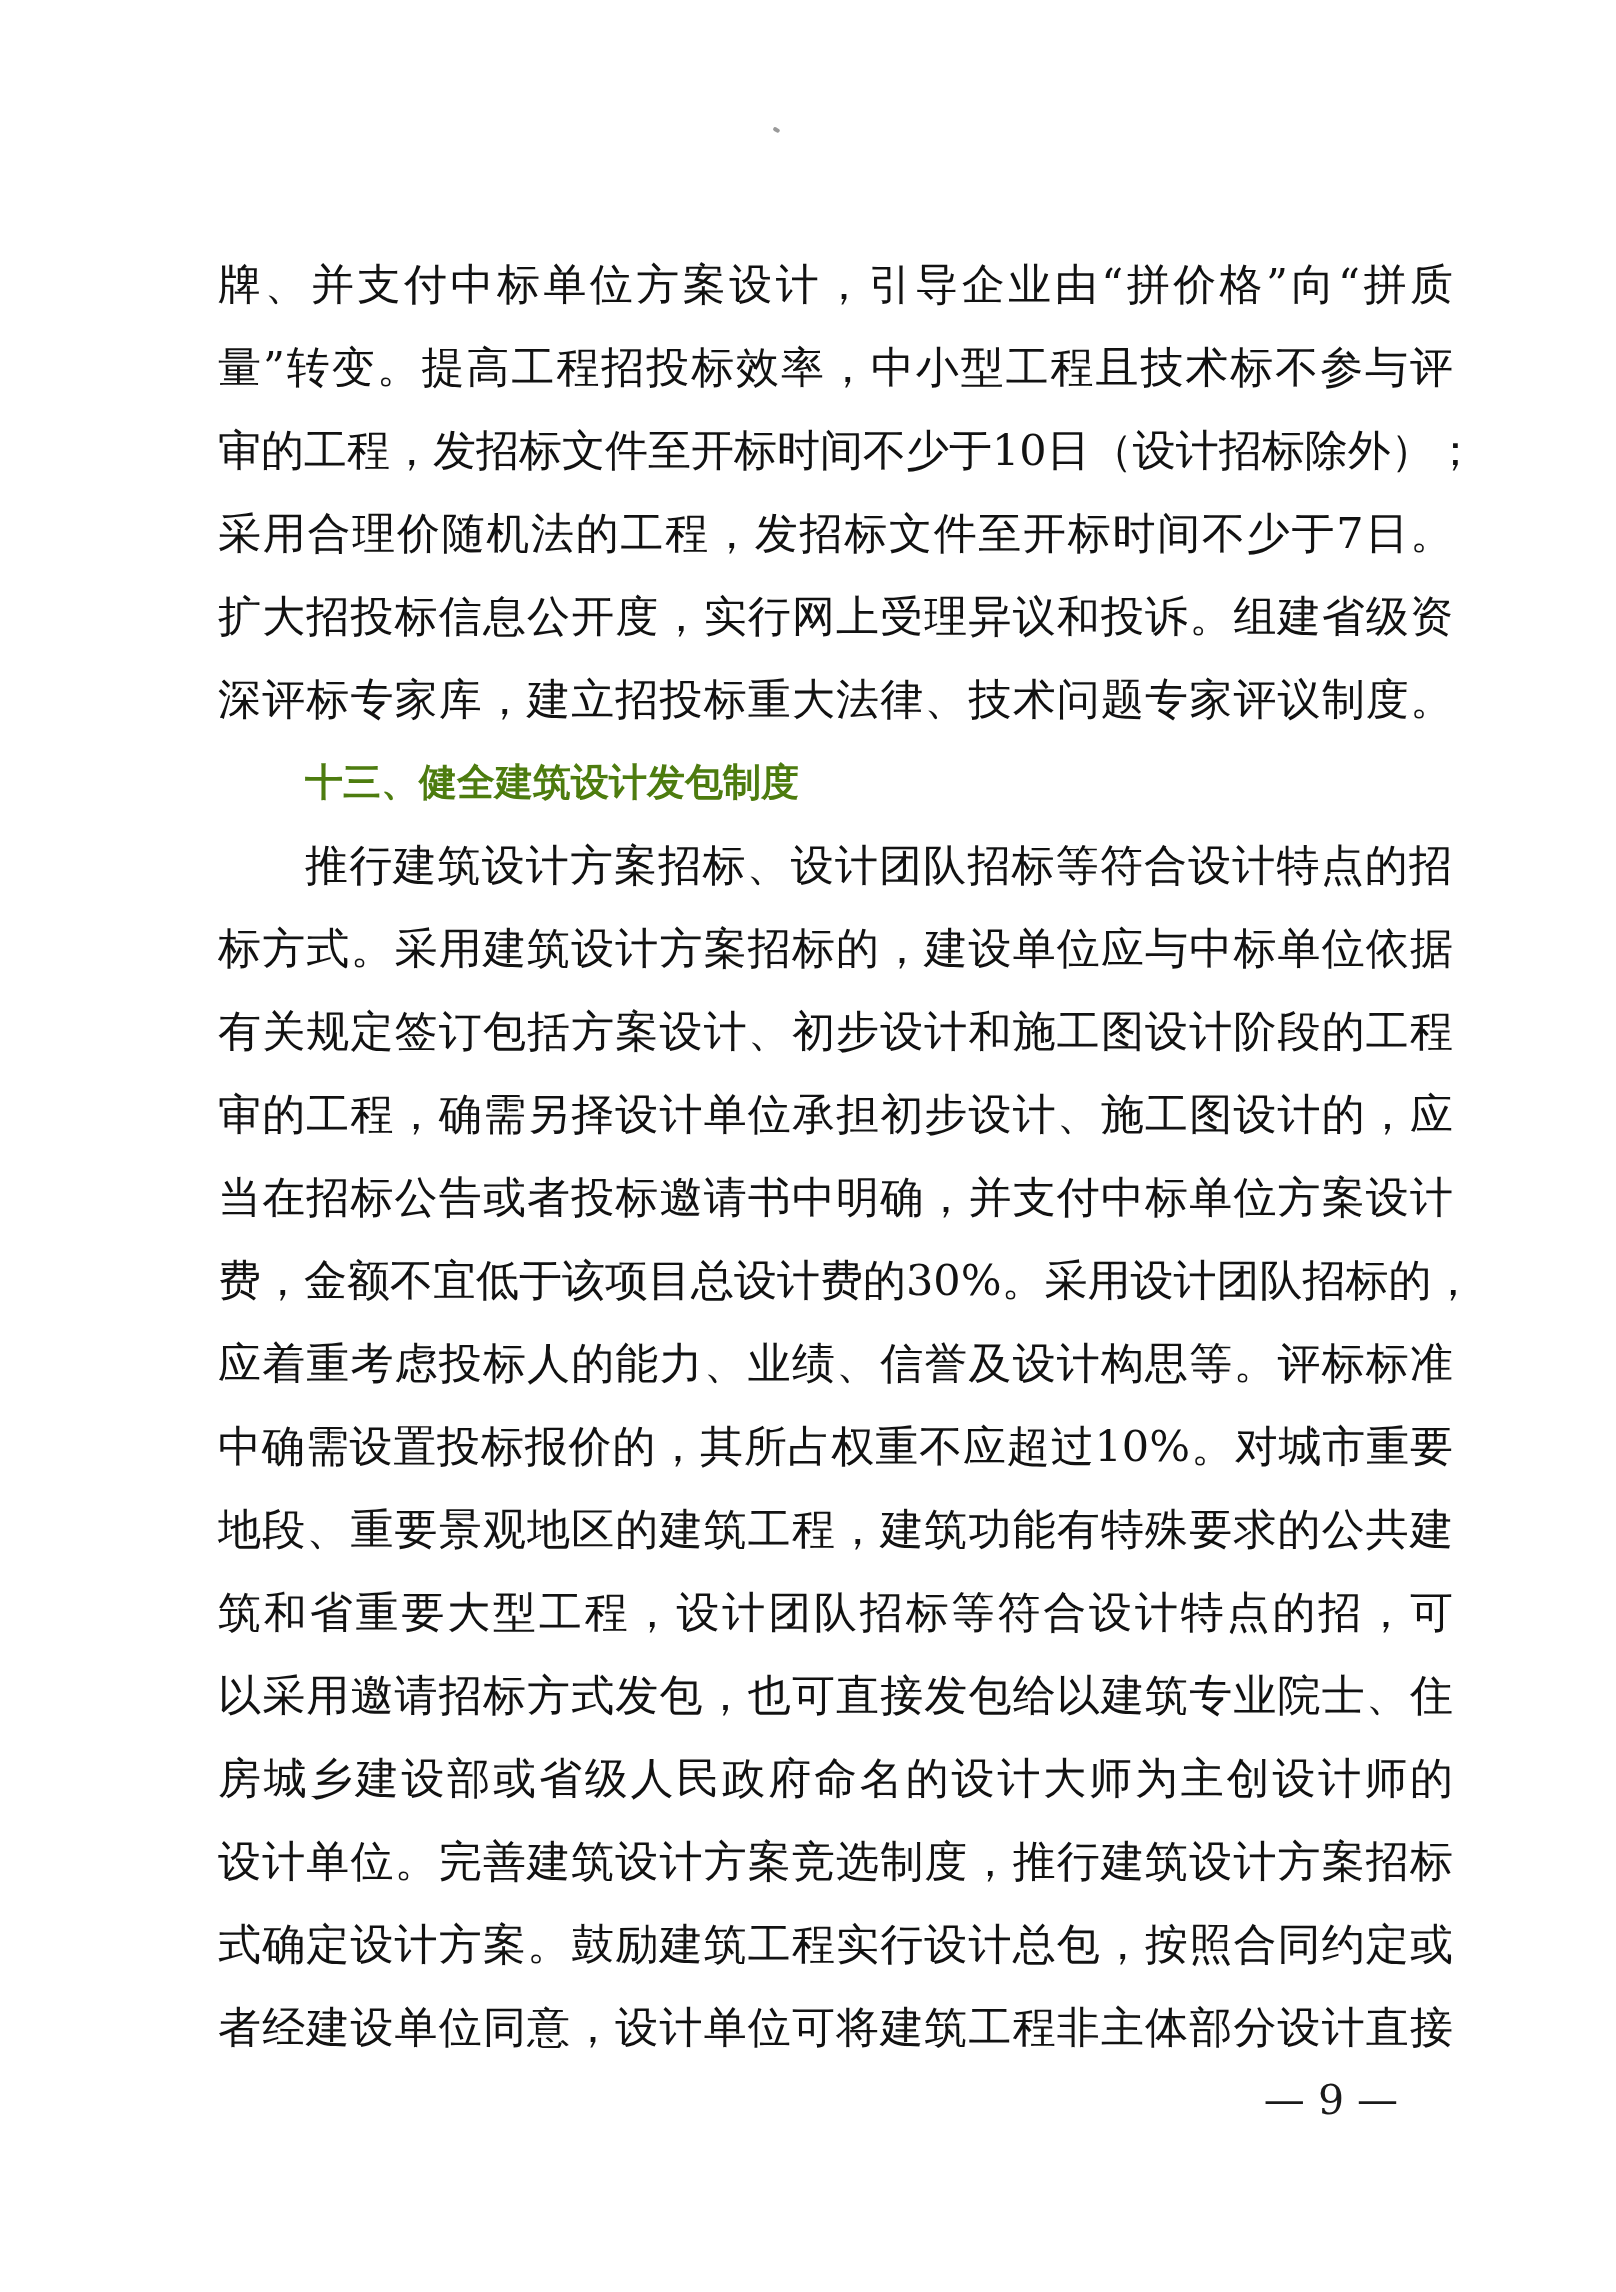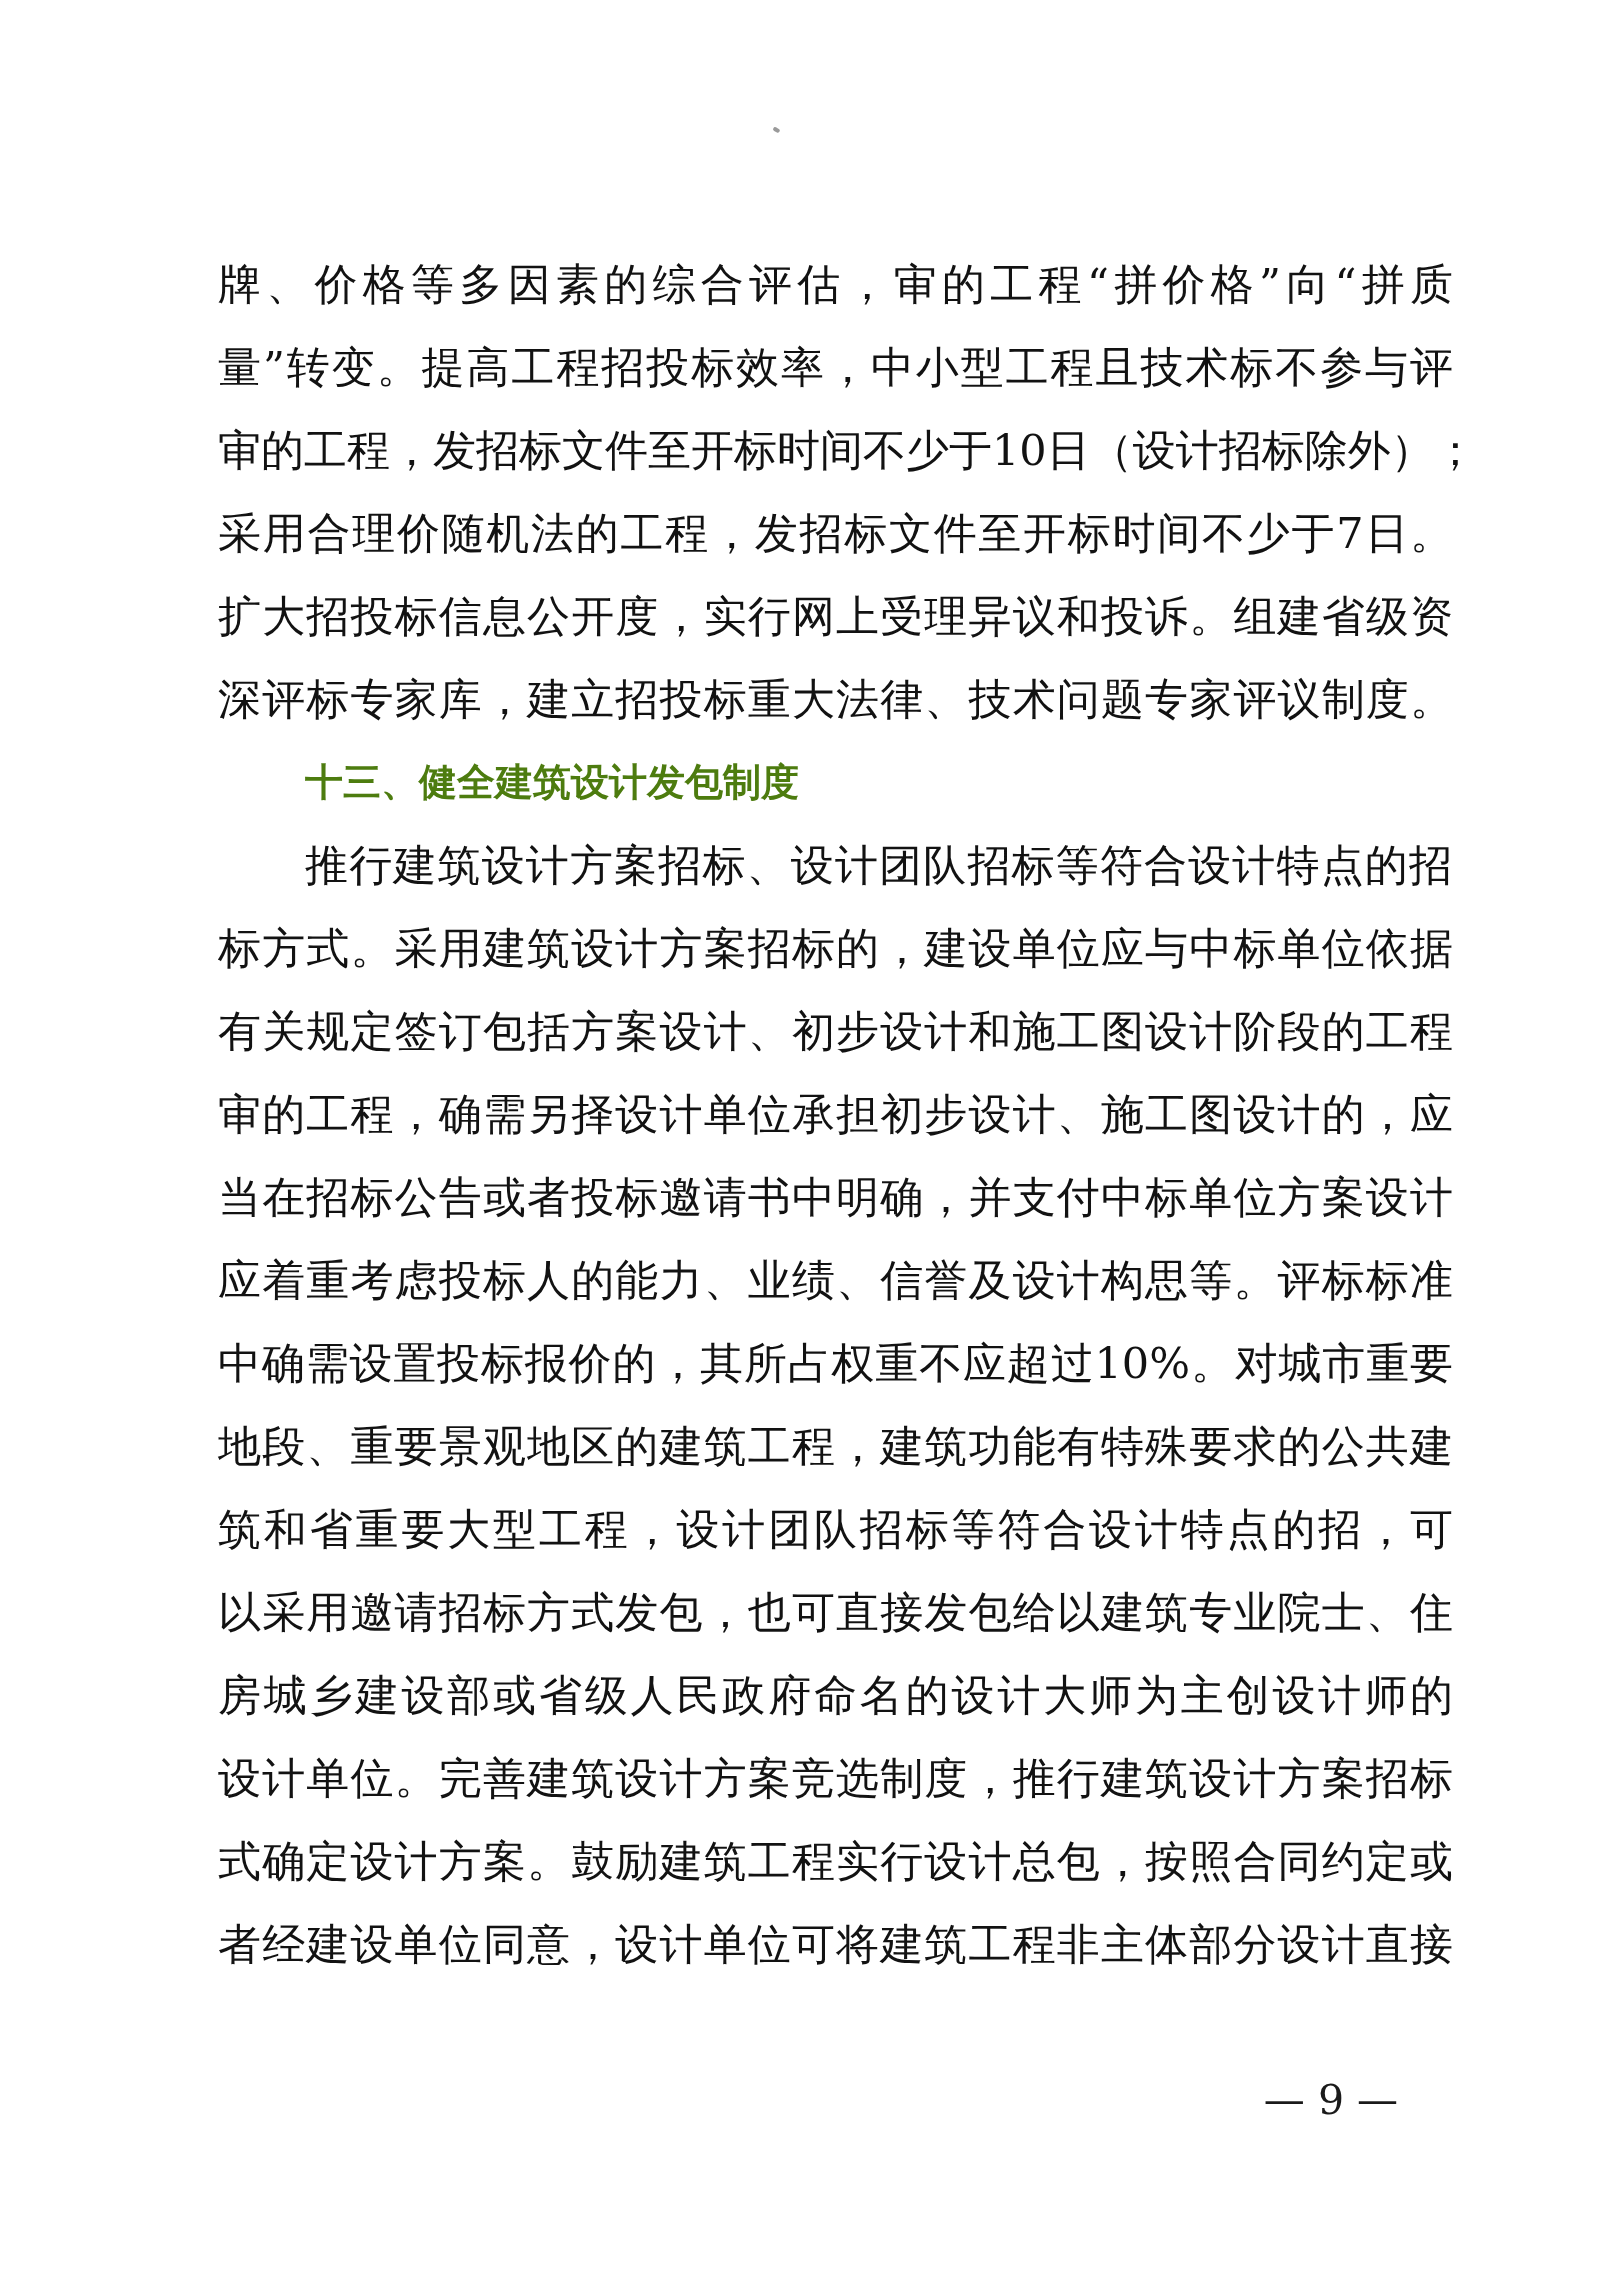--- a/index.html
+++ b/index.html
@@ -73,7 +73,7 @@
   <div class="speck"></div>
 
   <div class="text-block">
-    <div class="tline">牌、价格等多因素的综合评估，审的工程“拼价格”向“拼质</div>
+    <div class="tline">牌、并支付中标单位方案设计，引导企业由“拼价格”向“拼质</div>
     <div class="tline">量”转变。提高工程招投标效率，中小型工程且技术标不参与评</div>
     <div class="tline">审的工程，发招标文件至开标时间不少于10日（设计招标除外）；</div>
     <div class="tline">采用合理价随机法的工程，发招标文件至开标时间不少于7日。</div>

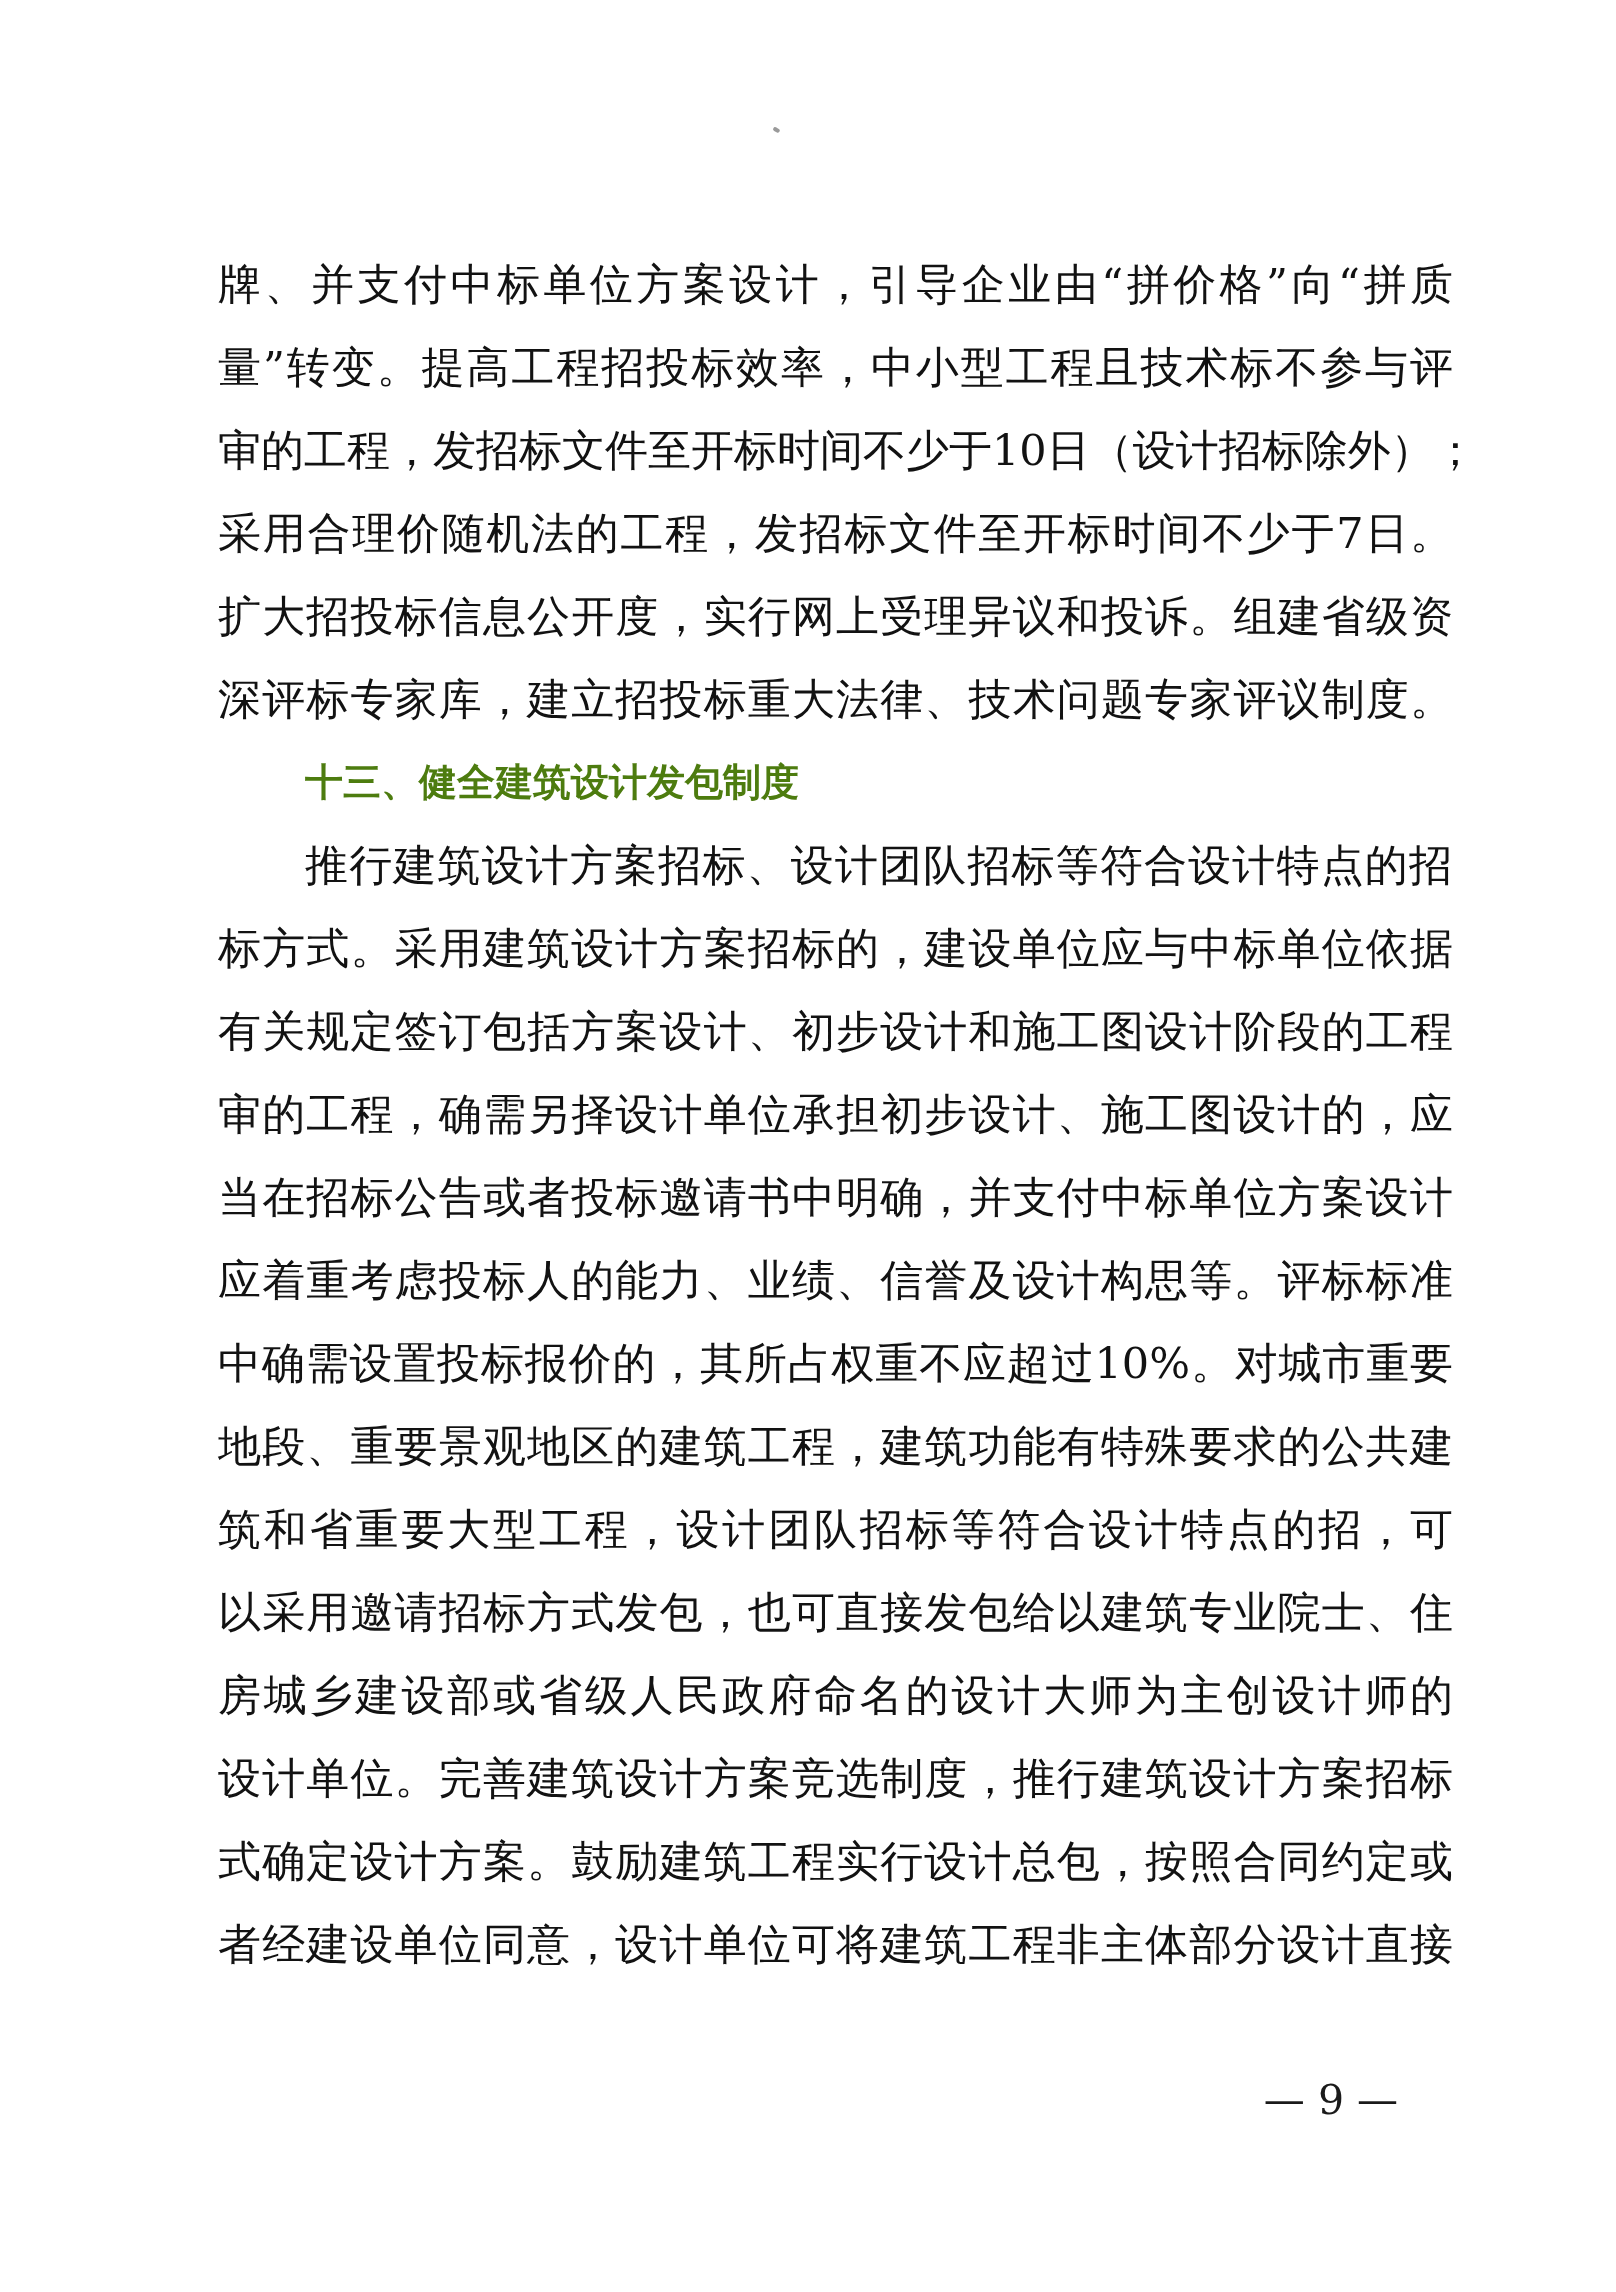--- a/index.html
+++ b/index.html
@@ -87,6 +87,7 @@
     <div class="tline">有关规定签订包括方案设计、初步设计和施工图设计阶段的工程</div>
     <div class="tline">审的工程，确需另择设计单位承担初步设计、施工图设计的，应</div>
     <div class="tline">当在招标公告或者投标邀请书中明确，并支付中标单位方案设计</div>
+    <div class="tline">费，金额不宜低于该项目总设计费的30%。采用设计团队招标的，</div>
     <div class="tline">应着重考虑投标人的能力、业绩、信誉及设计构思等。评标标准</div>
     <div class="tline">中确需设置投标报价的，其所占权重不应超过10%。对城市重要</div>
     <div class="tline">地段、重要景观地区的建筑工程，建筑功能有特殊要求的公共建</div>

